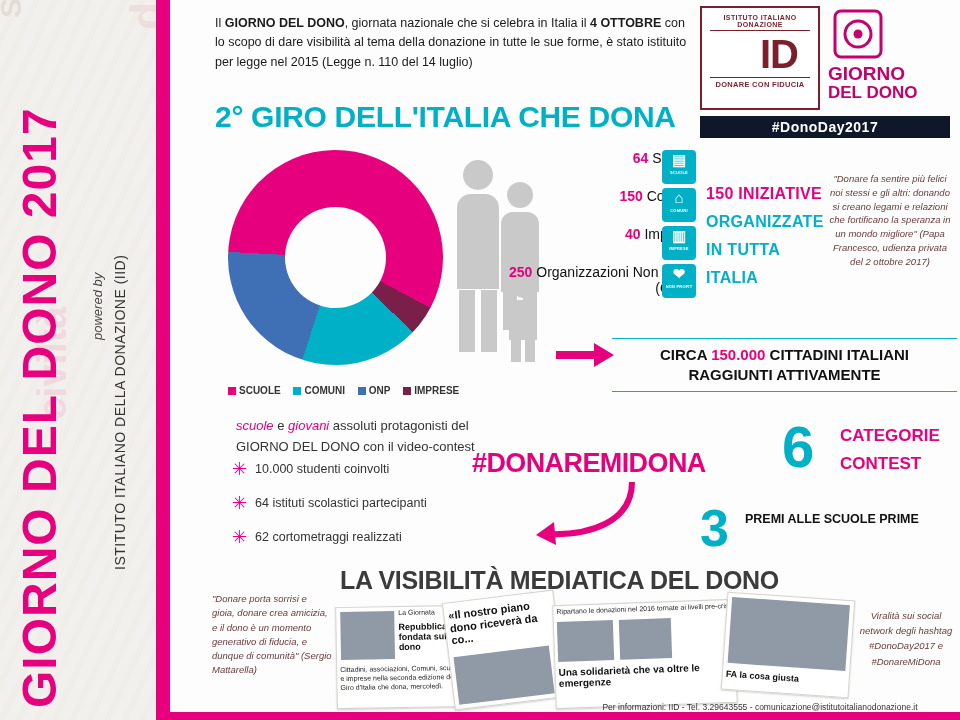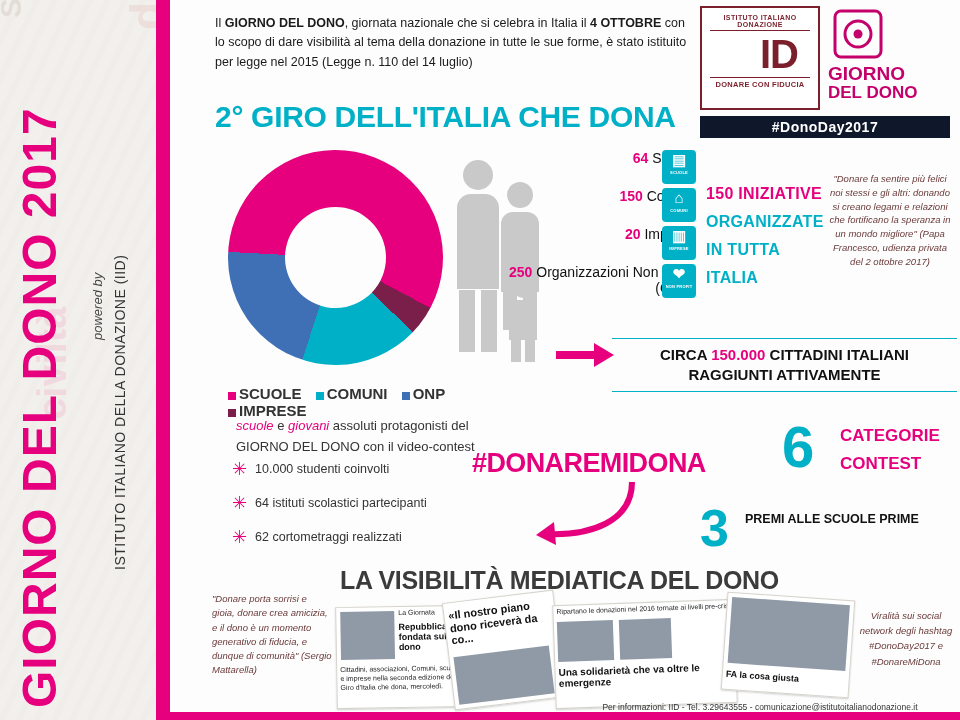--- a/index.html
+++ b/index.html
@@ -215,7 +215,7 @@
   <div class="stats">
     <div class="stat"><b>64</b> <span>Scuole</span></div>
     <div class="stat"><b>150</b> <span>Comuni</span></div>
-    <div class="stat"><b>20</b> <span>Imprese</span></div>
+    <div class="stat"><b>40</b> <span>Imprese</span></div>
     <div class="stat"><b>250</b> <span>Organizzazioni Non Profit (ONP)</span></div>
   </div>
 

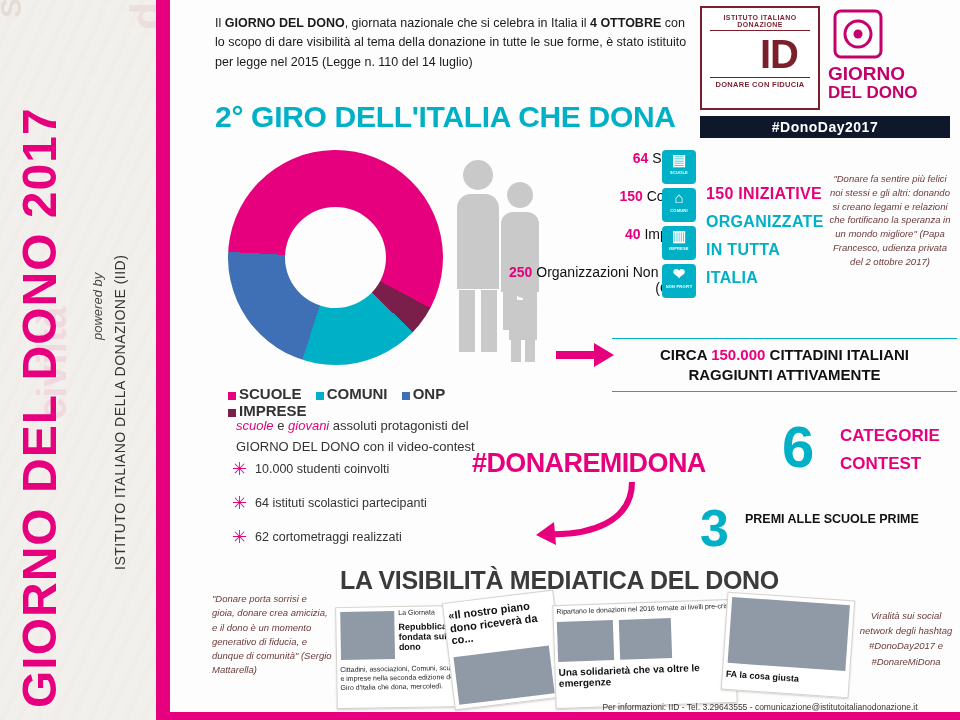--- a/index.html
+++ b/index.html
@@ -65,7 +65,7 @@
     transform:rotate(-12deg);
   }
   .donut:after{content:"";position:absolute;left:57px;top:57px;width:101px;height:101px;border-radius:50%;background:#fdfdfd;}
-  .legend{position:absolute;left:228px;top:385px;width:260px;font-size:15px;font-weight:bold;color:#333;}
+  .legend{position:absolute;left:228px;top:385px;width:260px;font-size:10px;font-weight:bold;color:#333;}
   .legend .it{display:inline-block;margin-right:10px;}
   .legend .sw{display:inline-block;width:8px;height:8px;margin-right:3px;vertical-align:-1px;}
 

